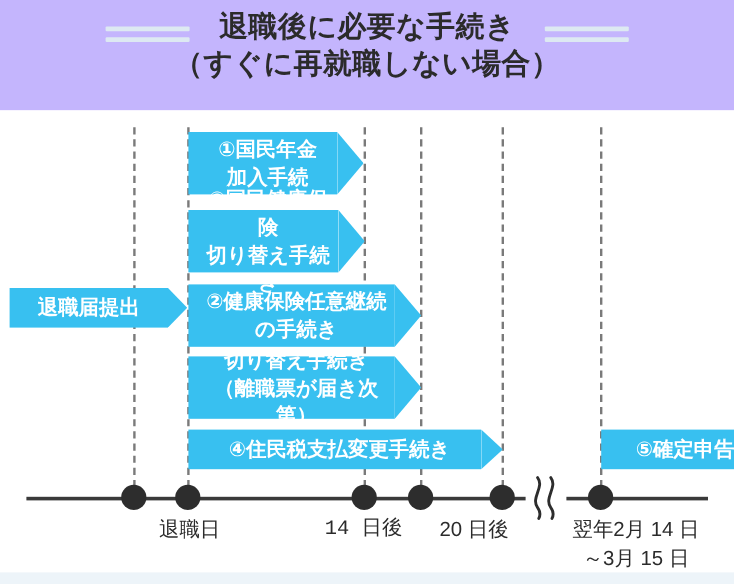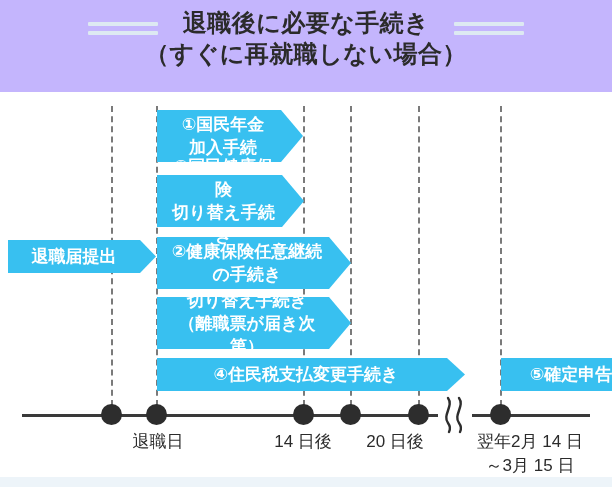--- a/index.html
+++ b/index.html
@@ -263,7 +263,7 @@
 （離職票が届き次第）</div>
     </div>
 
-    <div class="bar short" style="left:157px; top:266px; width:262px;padding-left:46px;">
+    <div class="bar short" style="left:157px; top:266px; width:262px;">
       <div class="body"></div>
       <div class="tip"></div>
       <div class="label">④住民税支払変更手続き</div>

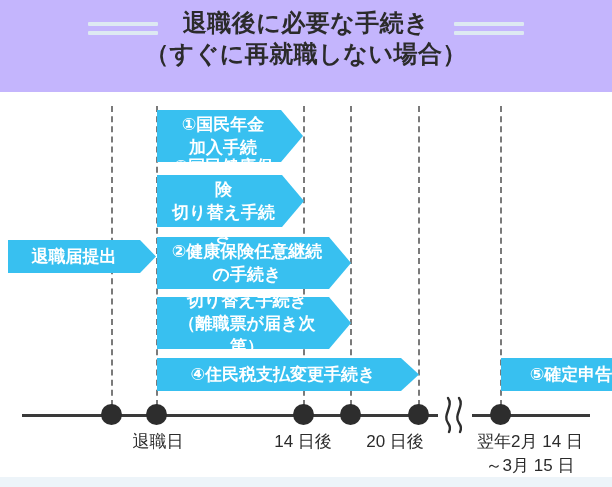--- a/index.html
+++ b/index.html
@@ -294,7 +294,7 @@
     <div class="tick-label" style="left:111px; width:120px;margin-top:46px;">退職日より
 14 日前</div>
     <div class="tick-label" style="left:158px; width:90px;">退職日</div>
-    <div class="tick-label" style="left:303px; width:90px;">14 日後</div>
+    <div class="tick-label" style="left:303px; width:90px;font-family:Liberation Mono, monospace;">14 日後</div>
     <div class="tick-label" style="left:371px; width:90px;margin-left:24px;">20 日後</div>
     <div class="tick-label" style="left:530px; width:150px;">翌年2月 14 日
 ～3月 15 日</div>

